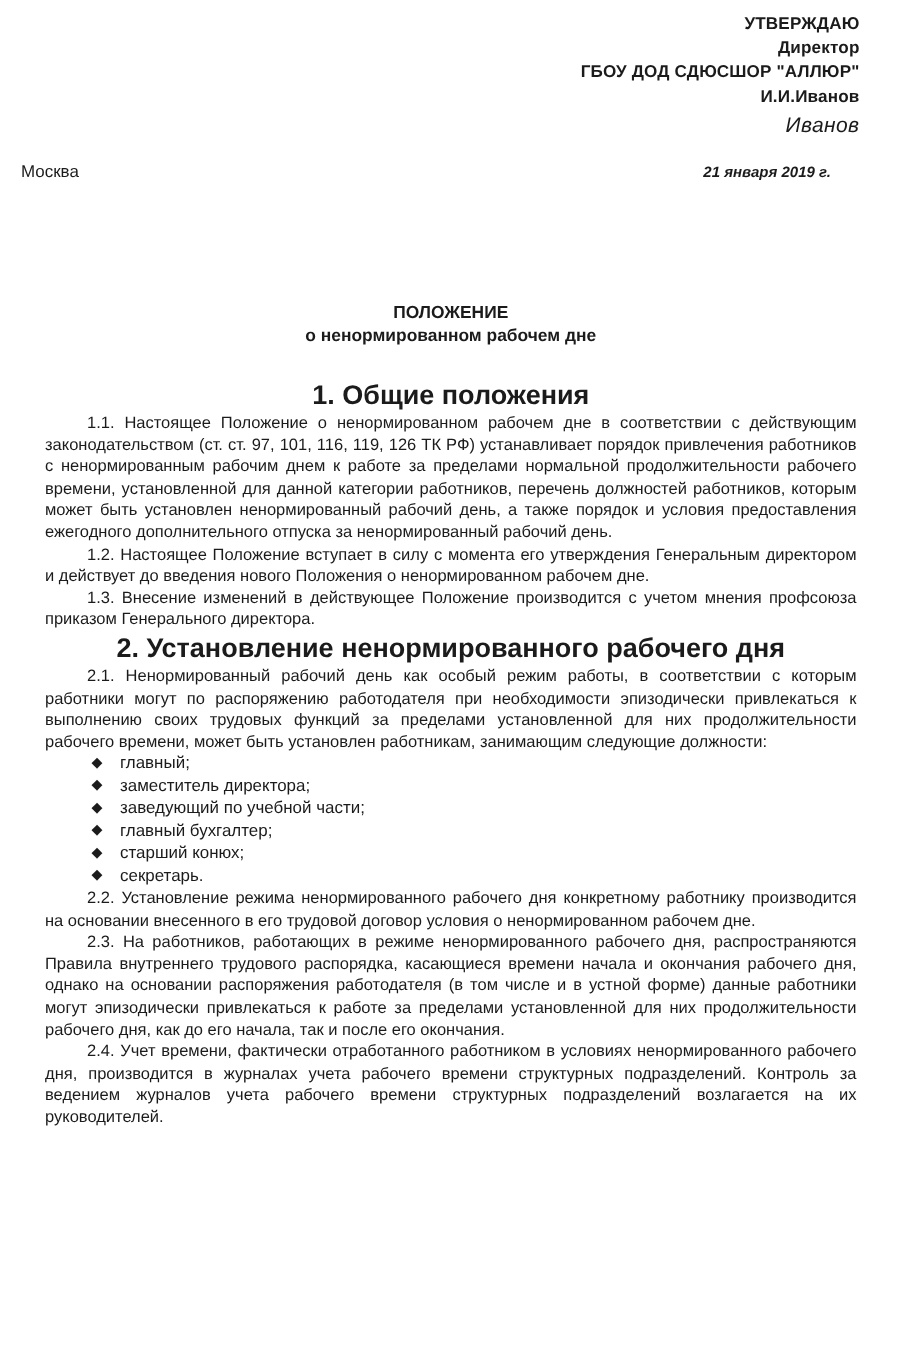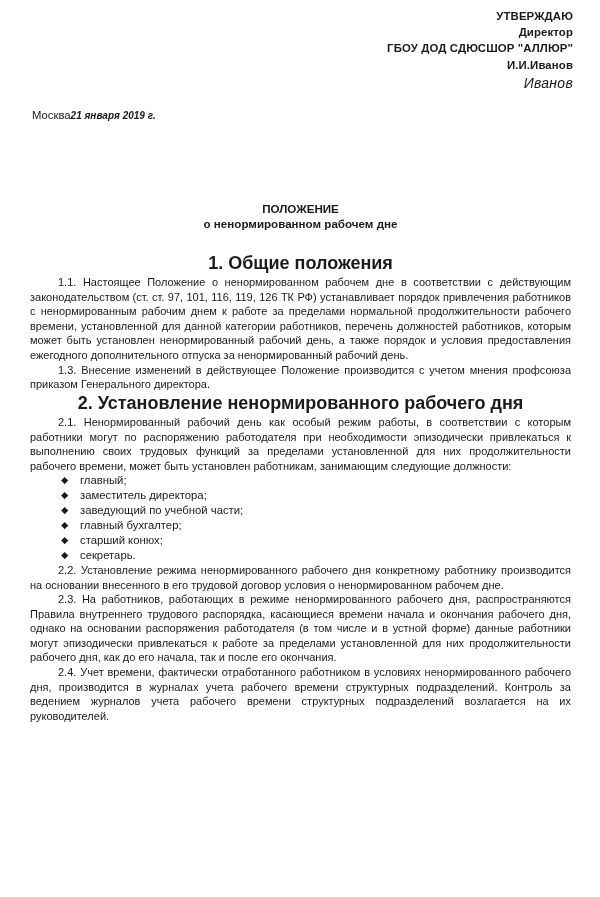--- a/index.html
+++ b/index.html
@@ -54,11 +54,11 @@
   
   .citydate {
     position: absolute;
-    left: 32px;
+    left: 14px;
     top: 108px;
     width: 540px;
     display: flex;
-    justify-content: flex-start;
+    justify-content: space-between;
     align-items: baseline;
     font-size: 11.3px;
   }

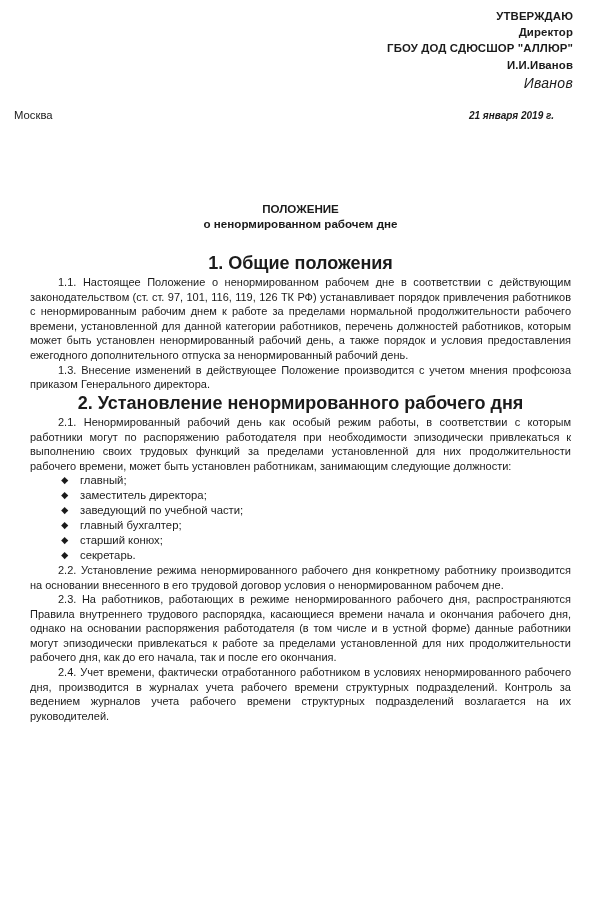--- a/index.html
+++ b/index.html
@@ -161,6 +161,7 @@
 
     <h2 class="section-heading sec1-heading">1. Общие положения</h2>
     <p class="para">1.1. Настоящее Положение о ненормированном рабочем дне в соответствии с действующим законодательством (ст. ст. 97, 101, 116, 119, 126 ТК РФ) устанавливает порядок привлечения работников с ненормированным рабочим днем к работе за пределами нормальной продолжительности рабочего времени, установленной для данной категории работников, перечень должностей работников, которым может быть установлен ненормированный рабочий день, а также порядок и условия предоставления ежегодного дополнительного отпуска за ненормированный рабочий день.</p>
+    <p class="para">1.2. Настоящее Положение вступает в силу с момента его утверждения Генеральным директором и действует до введения нового Положения о ненормированном рабочем дне.</p>
     <p class="para">1.3. Внесение изменений в действующее Положение производится с учетом мнения профсоюза приказом Генерального директора.</p>
 
     <h2 class="section-heading sec2-heading">2. Установление ненормированного рабочего дня</h2>

